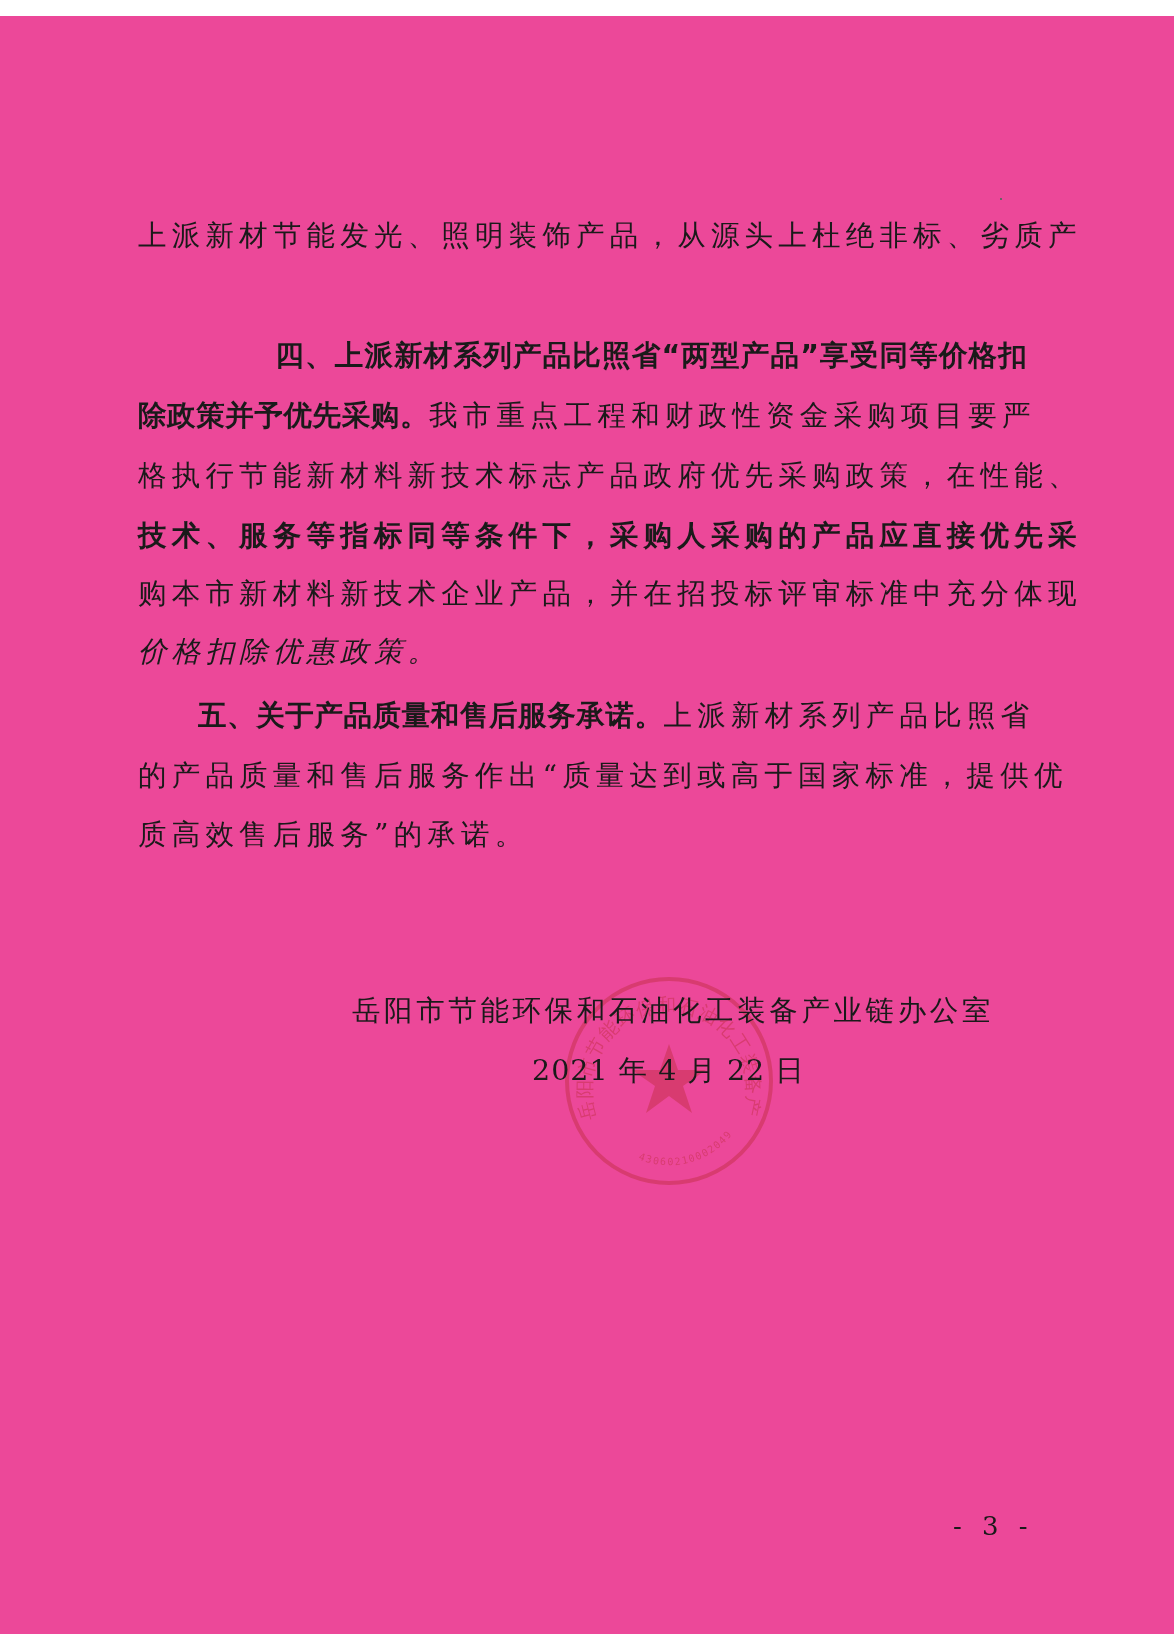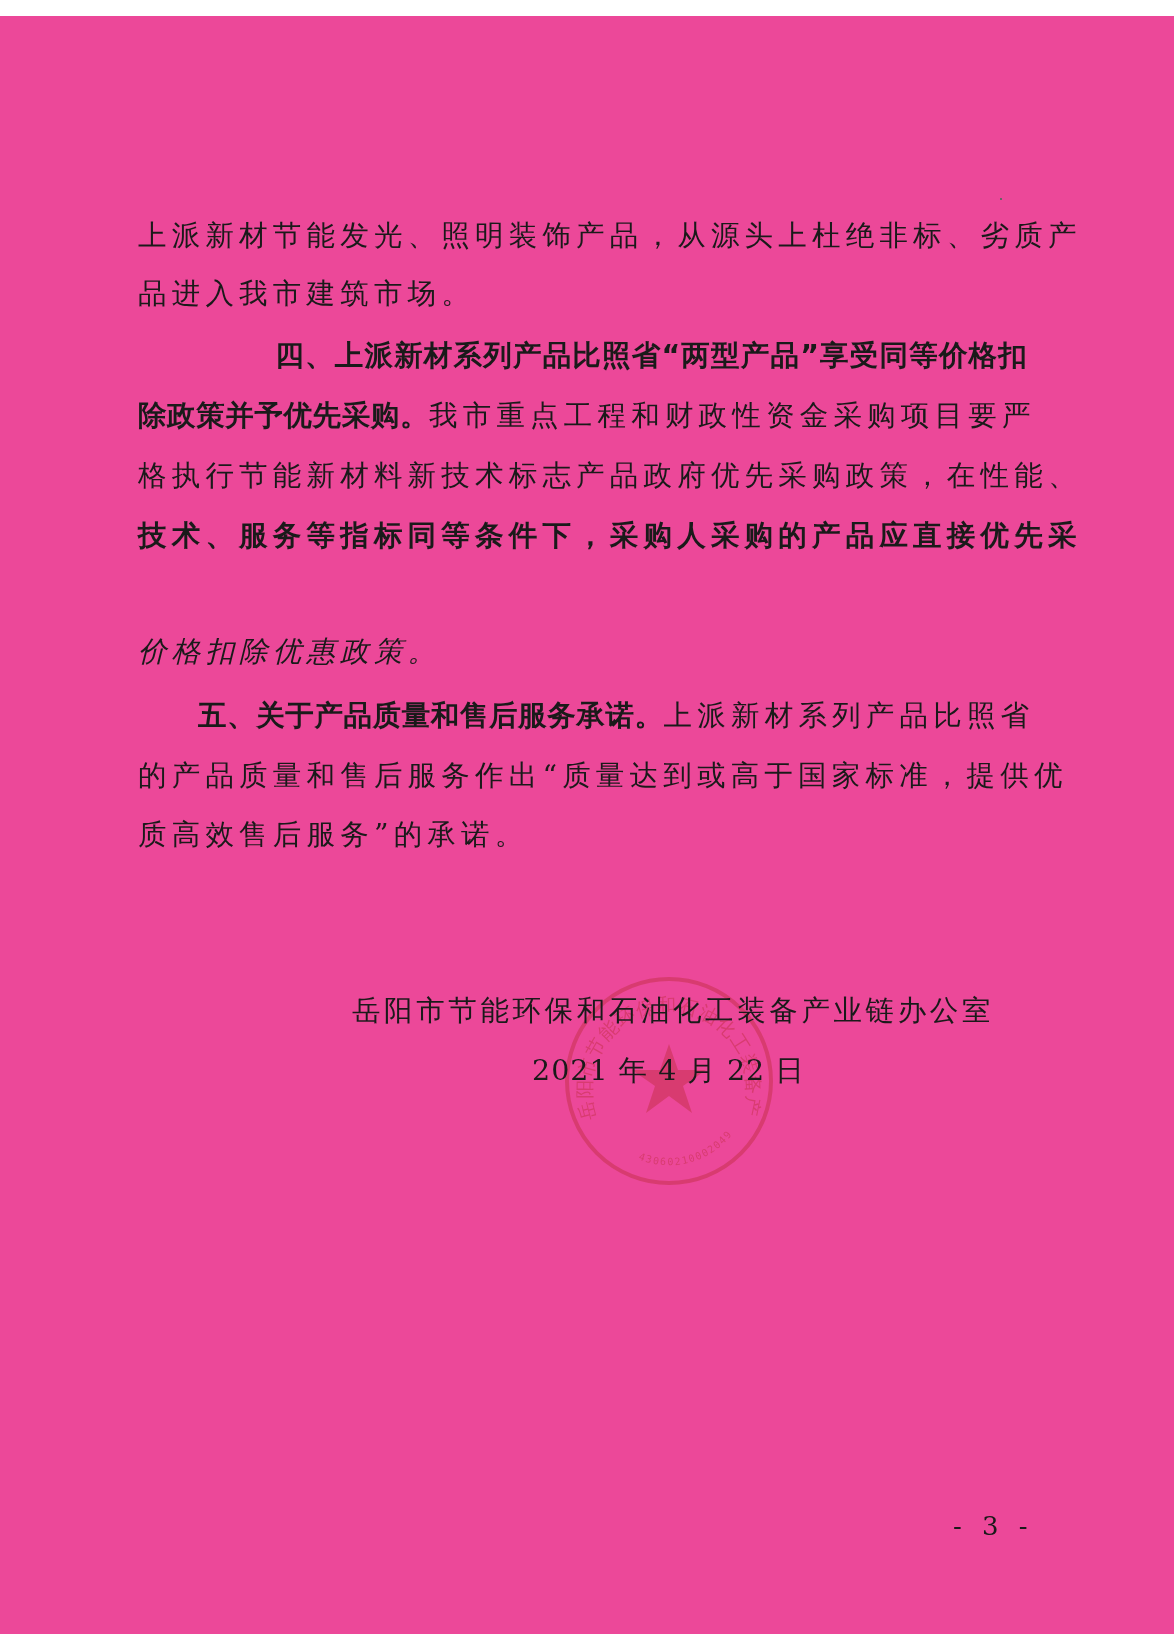--- a/index.html
+++ b/index.html
@@ -81,7 +81,6 @@
   <div class="speck"></div>
 
   <div class="line" style="top:200px;">上派新材节能发光、照明装饰产品，从源头上杜绝非标、劣质产</div>
-  <div class="line" style="top:258px;">品进入我市建筑市场。</div>
 
   <div class="line indent bold" style="top:320px; letter-spacing:1.2px;">四、上派新材系列产品比照省“两型产品”享受同等价格扣</div>
   <div class="line" style="top:380px;">

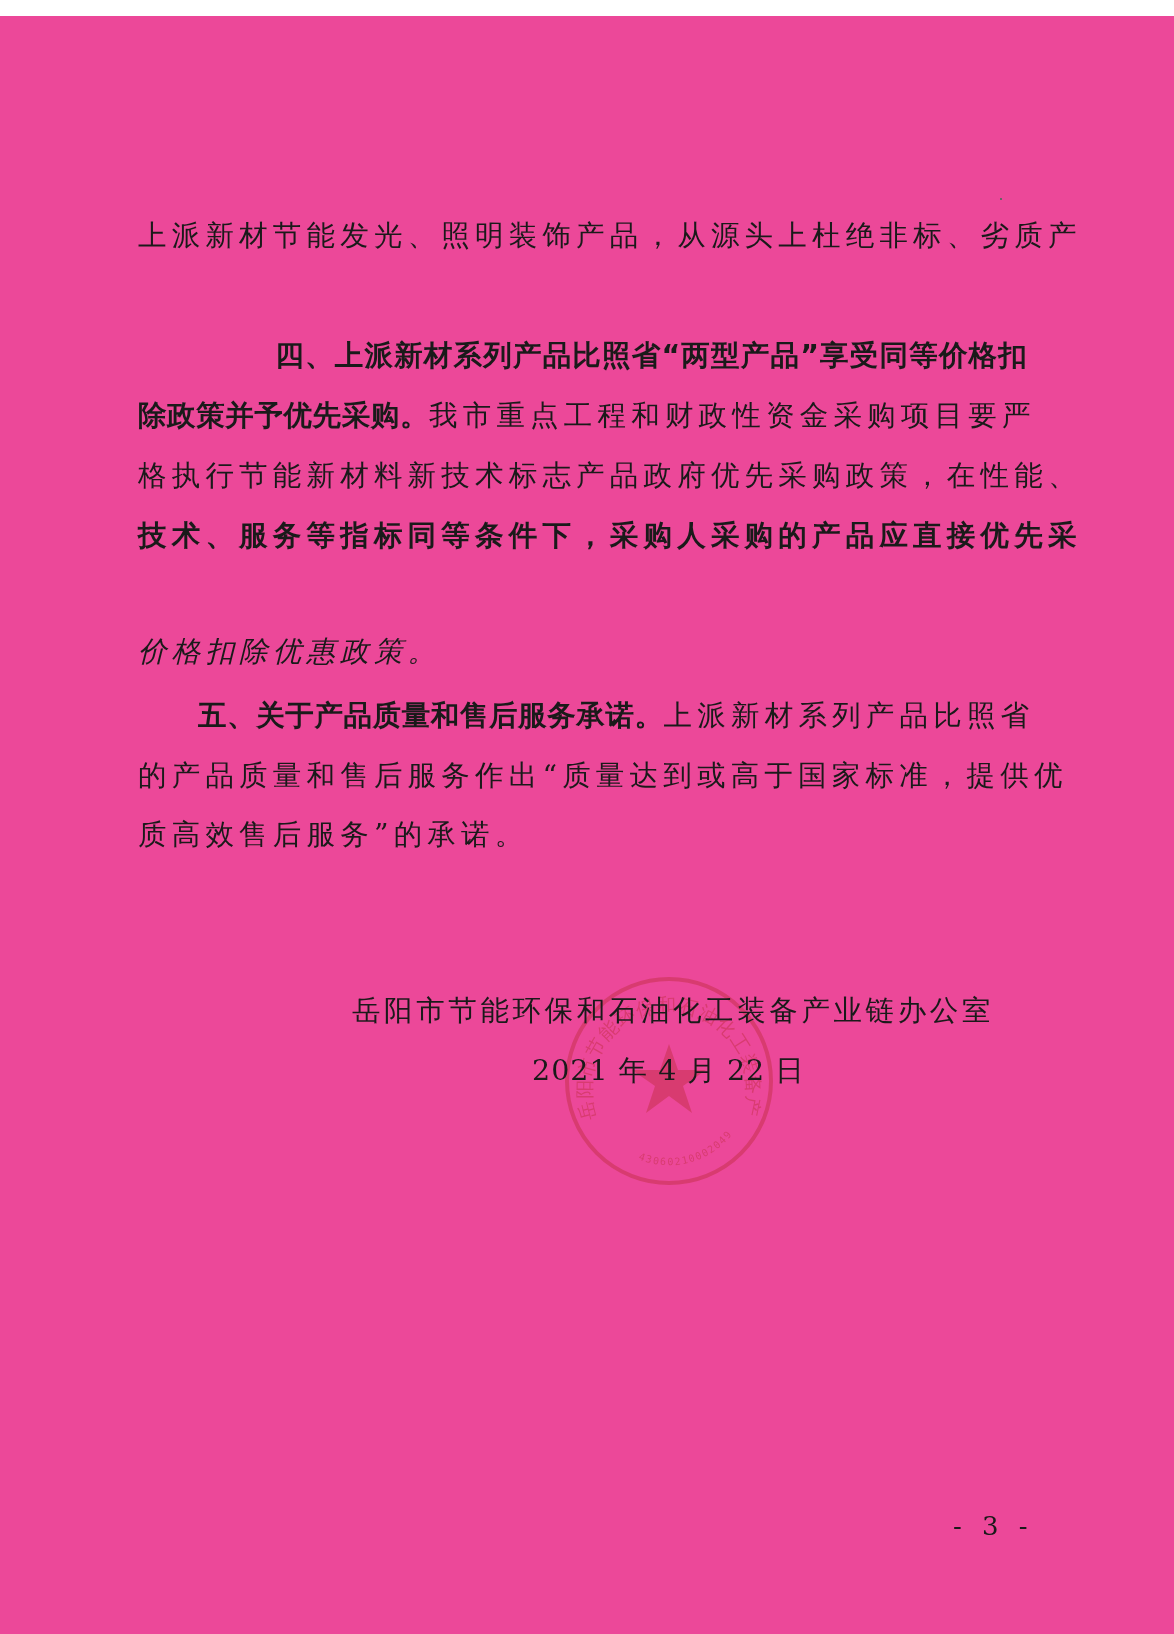--- a/index.html
+++ b/index.html
@@ -88,6 +88,7 @@
   </div>
   <div class="line" style="top:440px;text-align:right;">格执行节能新材料新技术标志产品政府优先采购政策，在性能、</div>
   <div class="line" style="top:499px;font-weight:bold;">技术、服务等指标同等条件下，采购人采购的产品应直接优先采</div>
+  <div class="line" style="top:558px;">购本市新材料新技术企业产品，并在招投标评审标准中充分体现</div>
   <div class="line" style="top:616px;font-style:italic;">价格扣除优惠政策。</div>
 
   <div class="line indent" style="top:680px;">

